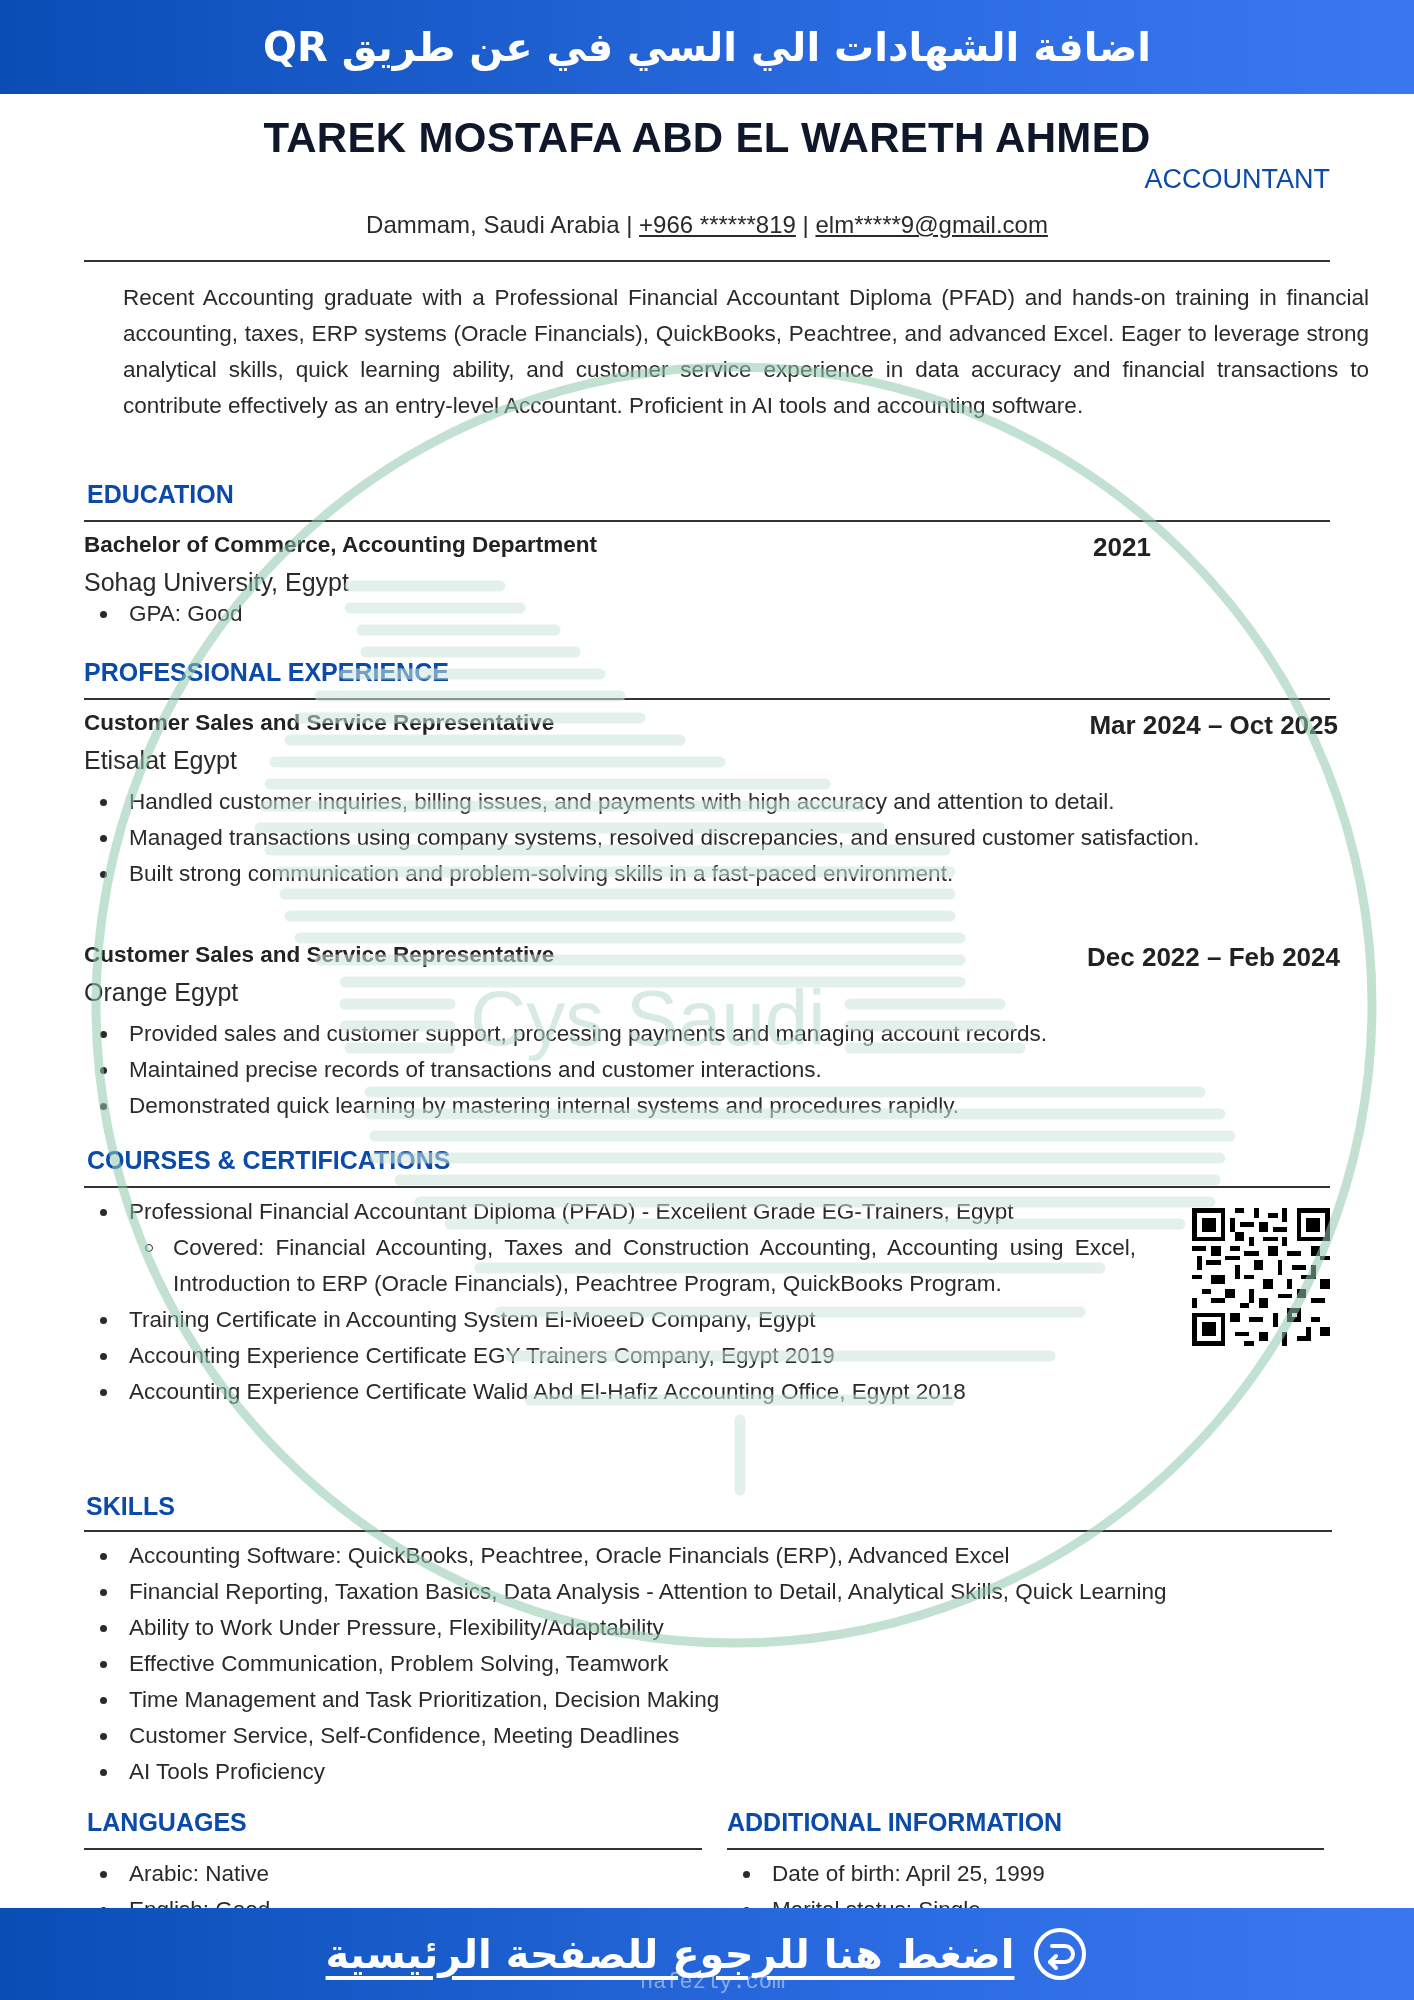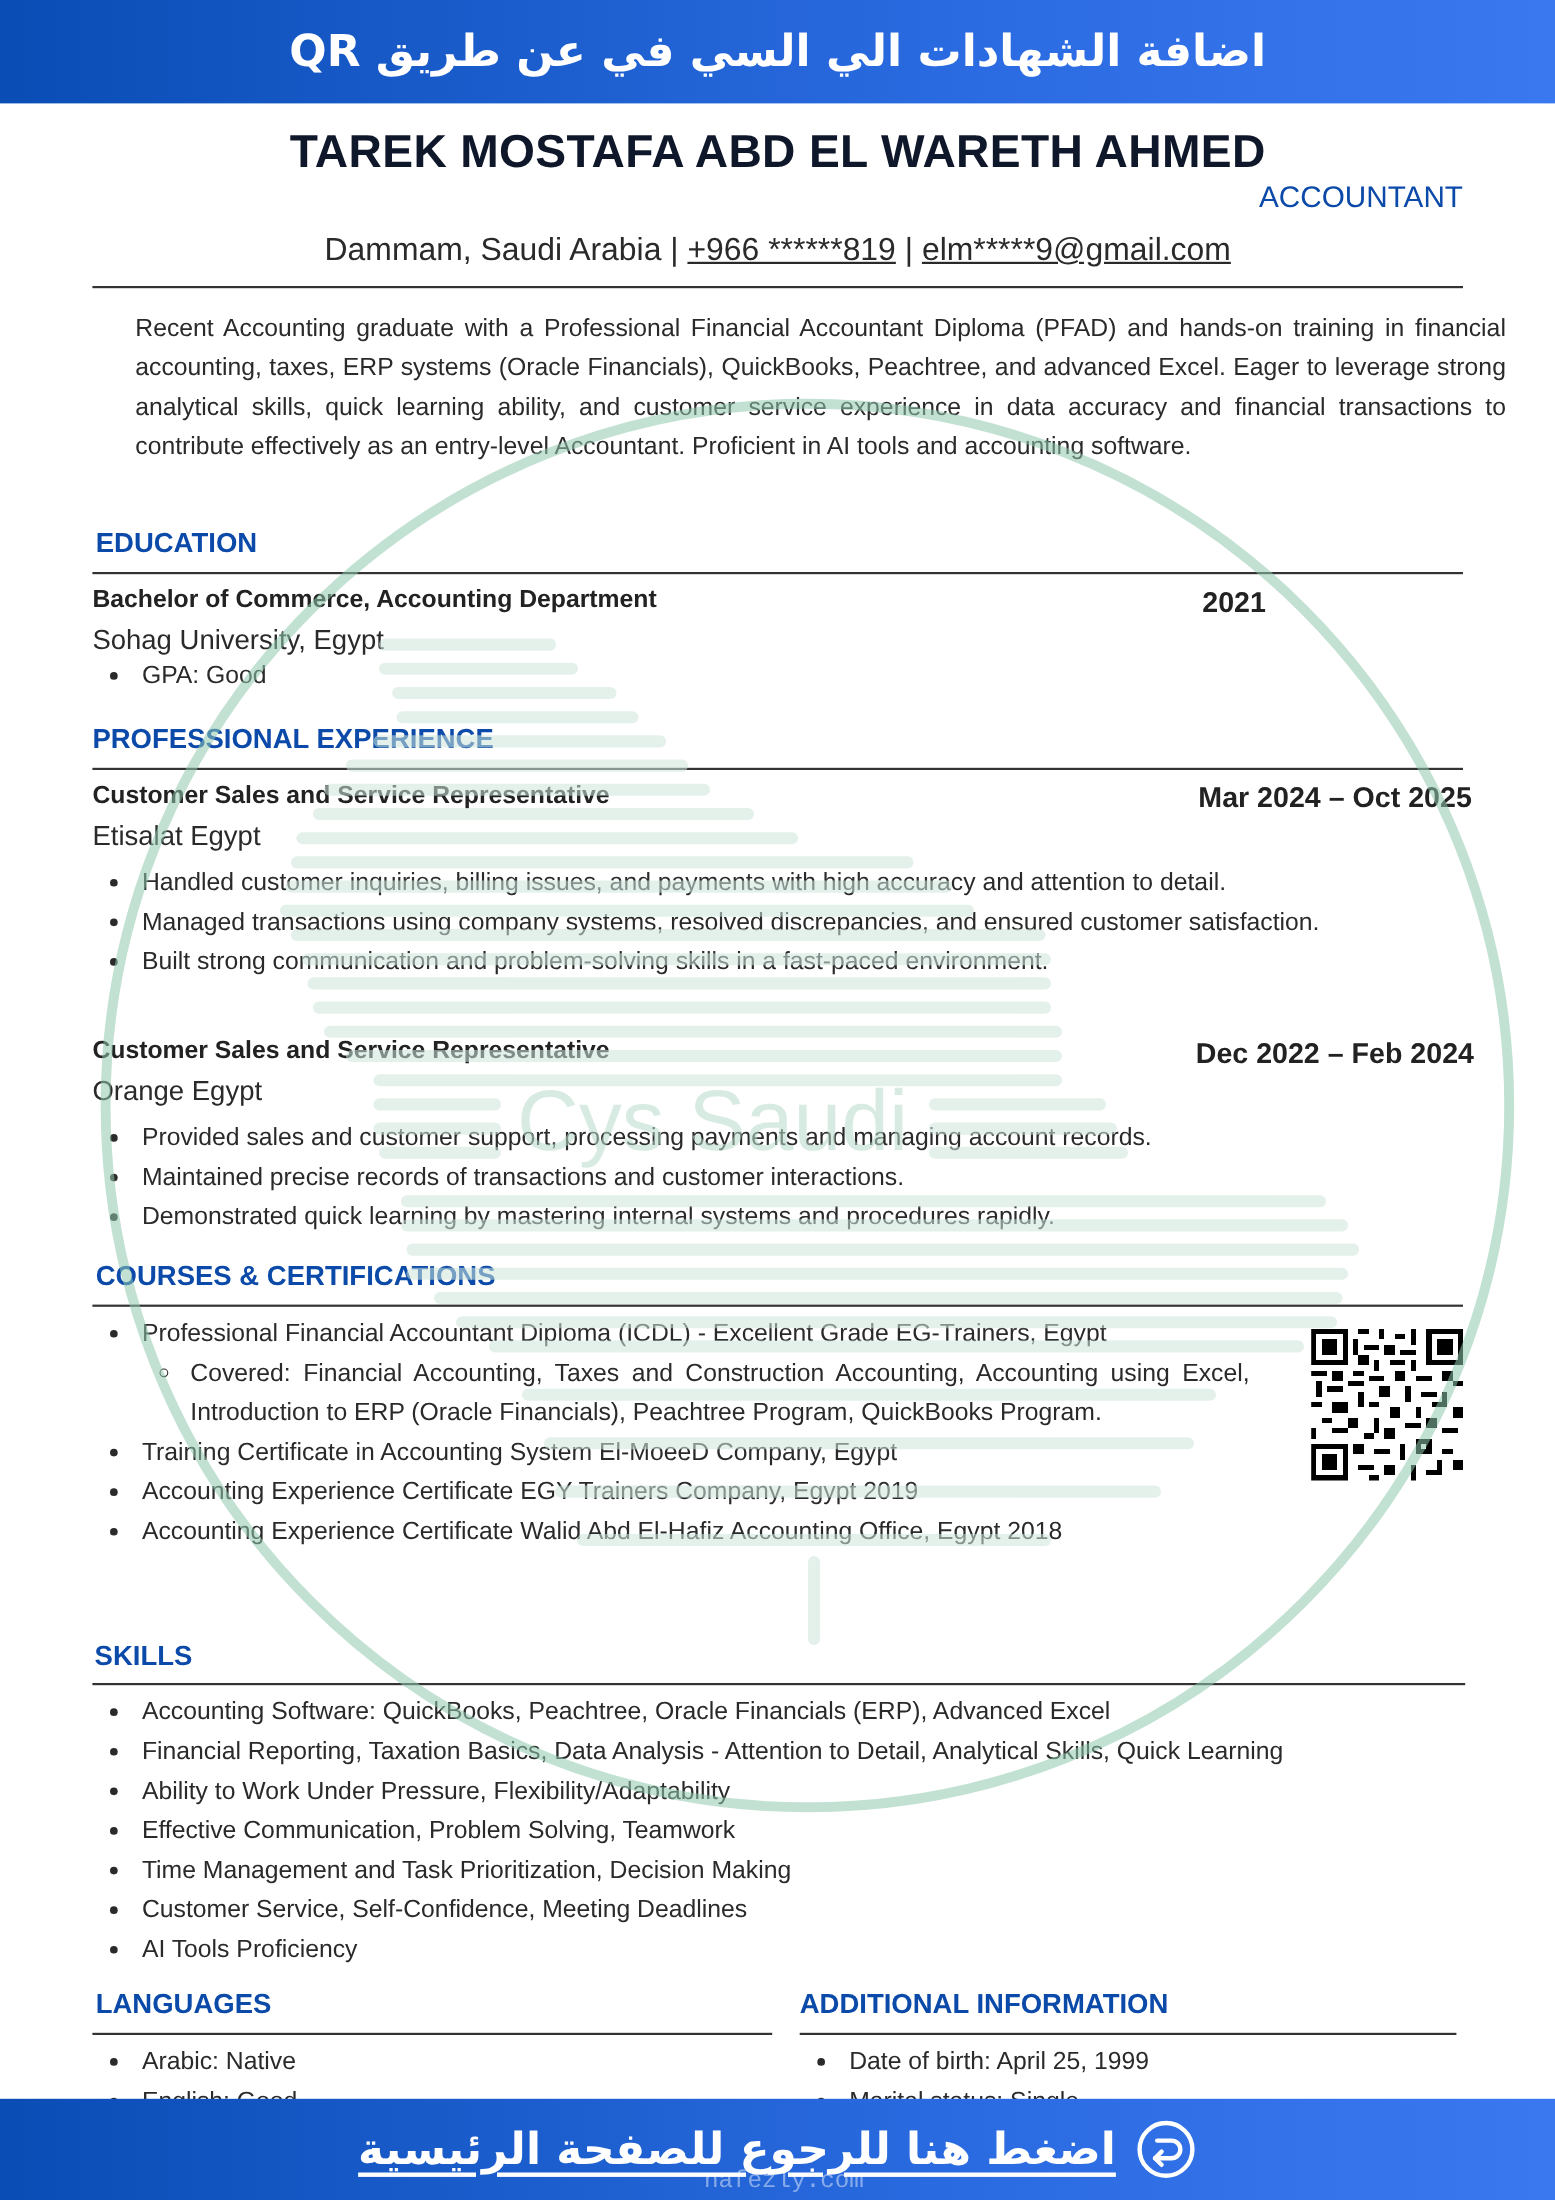--- a/index.html
+++ b/index.html
@@ -26,7 +26,7 @@
   }
   .contact {
     position: absolute; left: 0; top: 117px; width: 1246px; text-align: center;
-    font-size: 29px; color: #2a2a2a;
+    font-size: 24px; color: #2a2a2a;
   }
   .contact a { color: #2a2a2a; text-decoration: underline; }
   .hr-top { position: absolute; left: 0; top: 166px; width: 1246px; height: 2px; background: #333; }

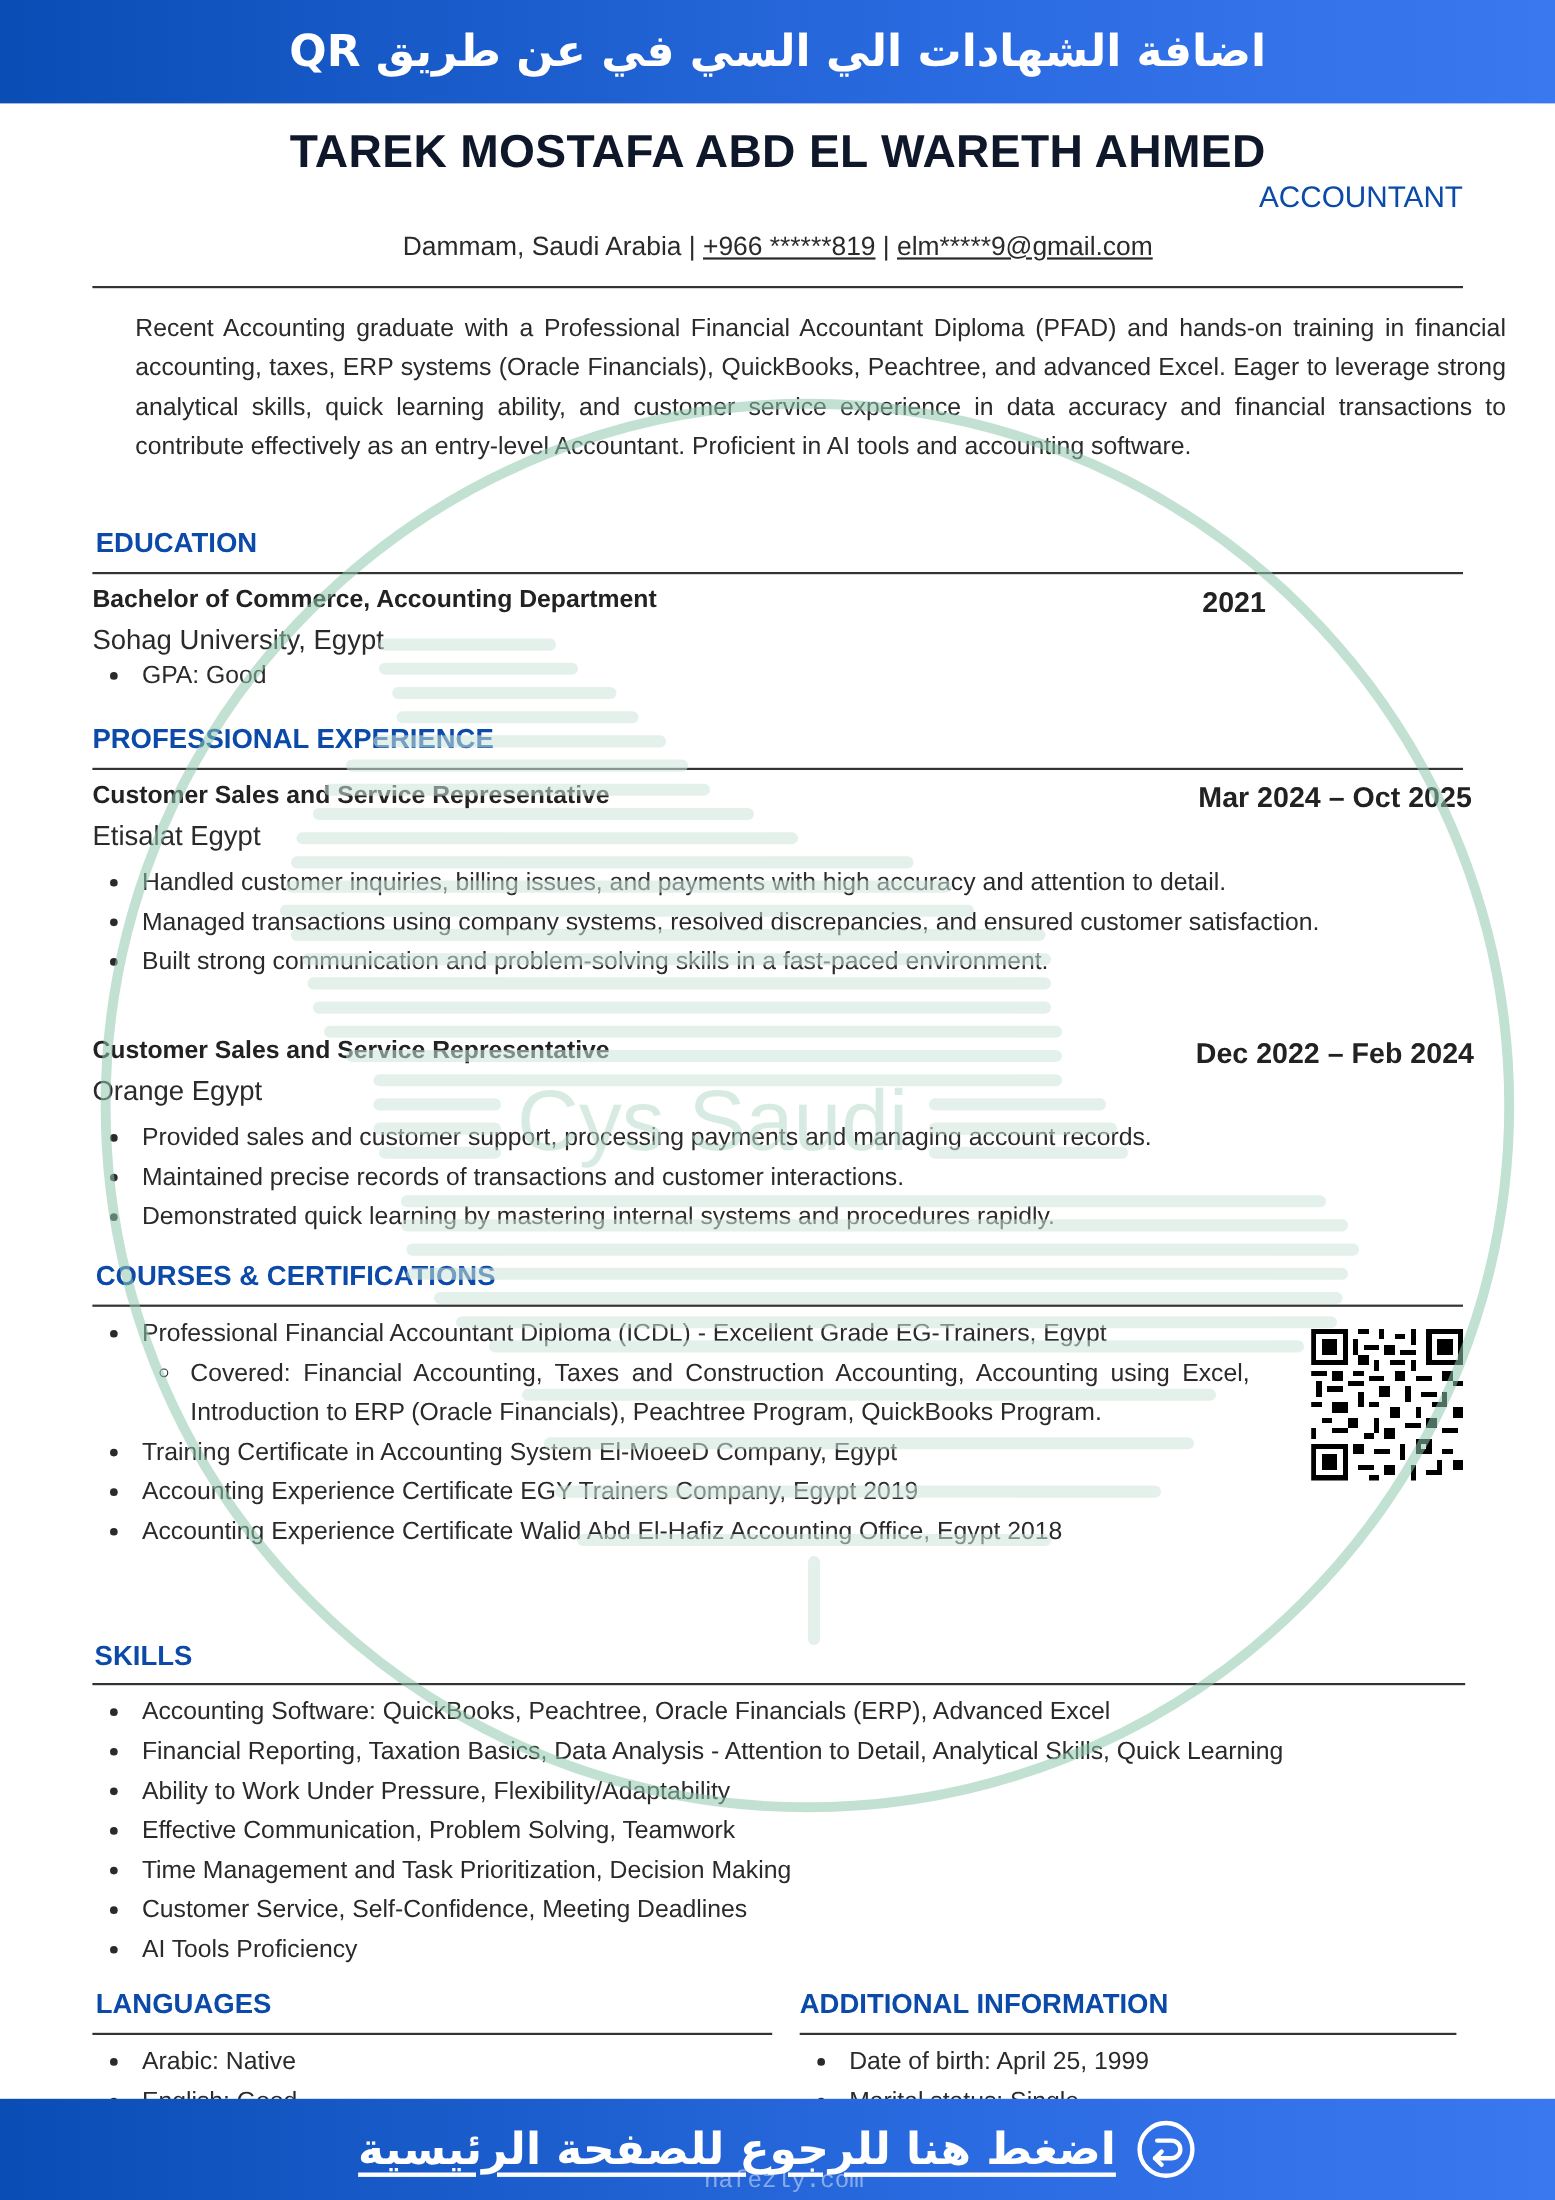--- a/index.html
+++ b/index.html
@@ -123,7 +123,7 @@
   <div class="section-title" style="top:1052px">COURSES &amp; CERTIFICATIONS</div>
   <div class="section-rule" style="top:1092px"></div>
   <ul class="bullets" style="top:1100px; width:1052px">
-    <li style="white-space:nowrap">Professional Financial Accountant Diploma (ICDL) - Excellent Grade EG-Trainers, Egypt</li>
+    <li style="white-space:nowrap">Professional Financial Accountant Diploma (PFAD) - Excellent Grade EG-Trainers, Egypt</li>
     <li class="sub">Covered: Financial Accounting, Taxes and Construction Accounting, Accounting using Excel, Introduction to ERP (Oracle Financials), Peachtree Program, QuickBooks Program.</li>
     <li style="white-space:nowrap">Training Certificate in Accounting System El-MoeeD Company, Egypt</li>
     <li style="white-space:nowrap">Accounting Experience Certificate EGY Trainers Company, Egypt 2019</li>

